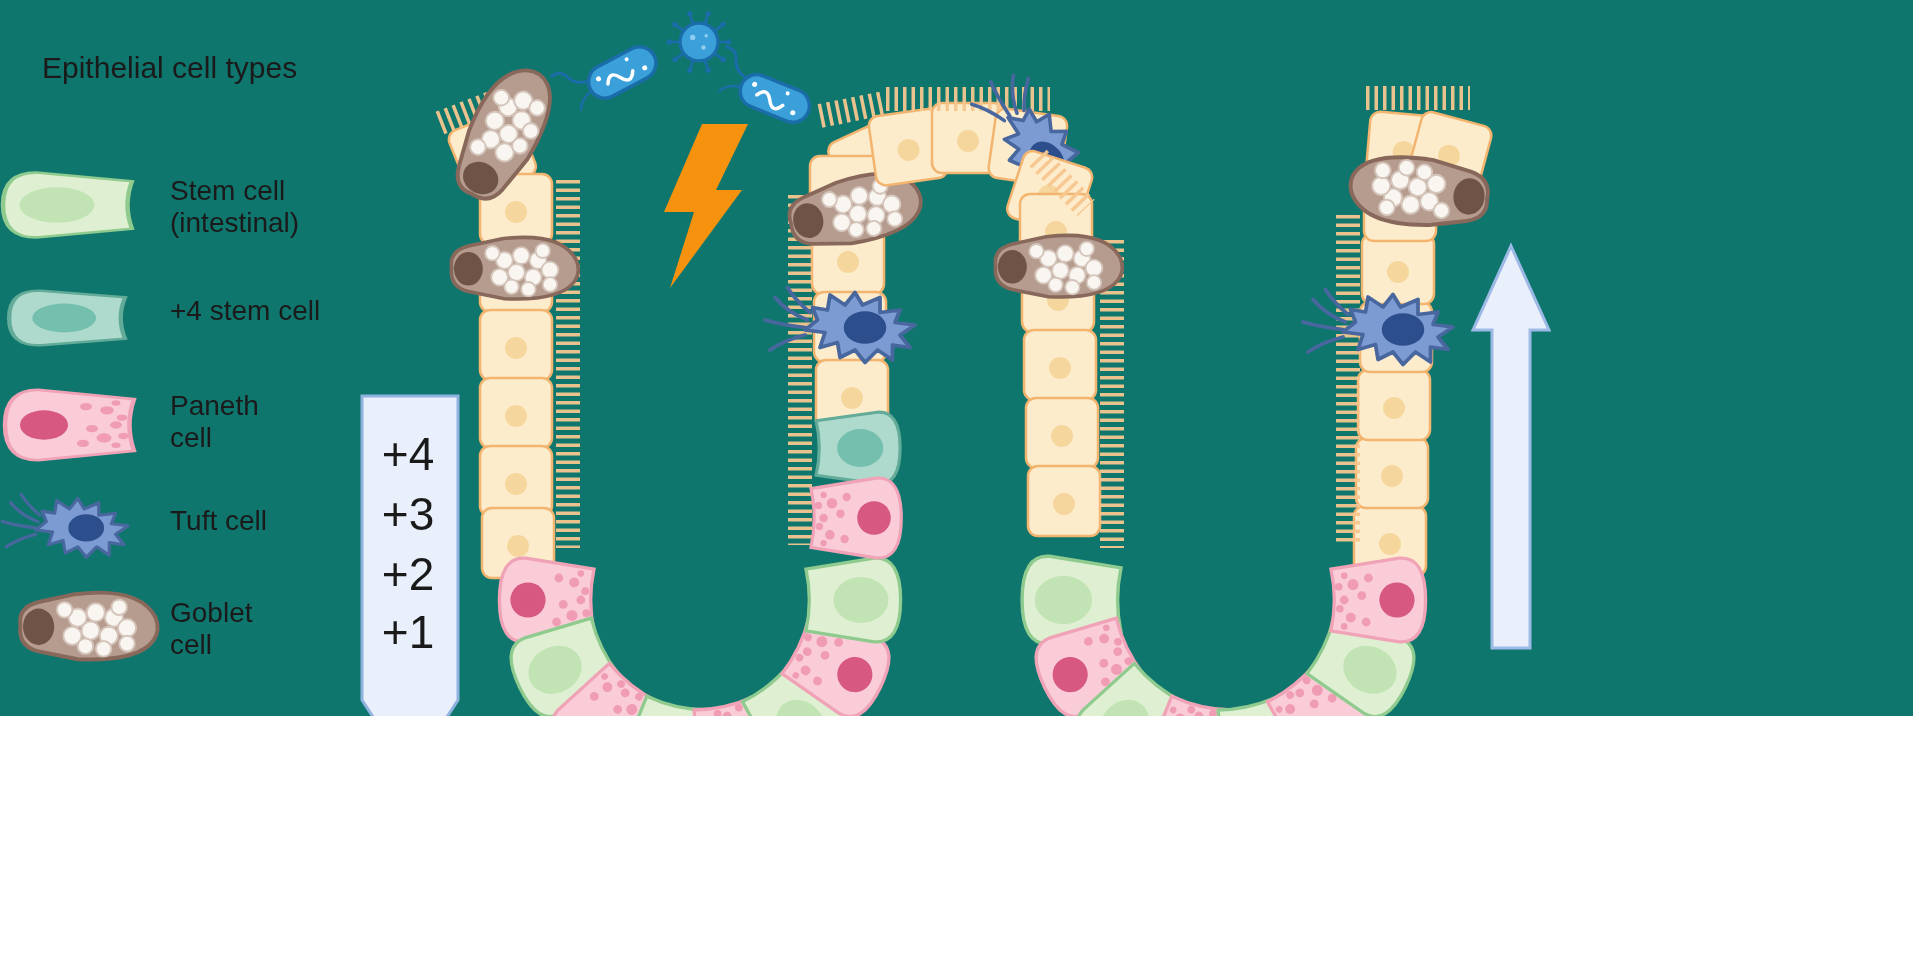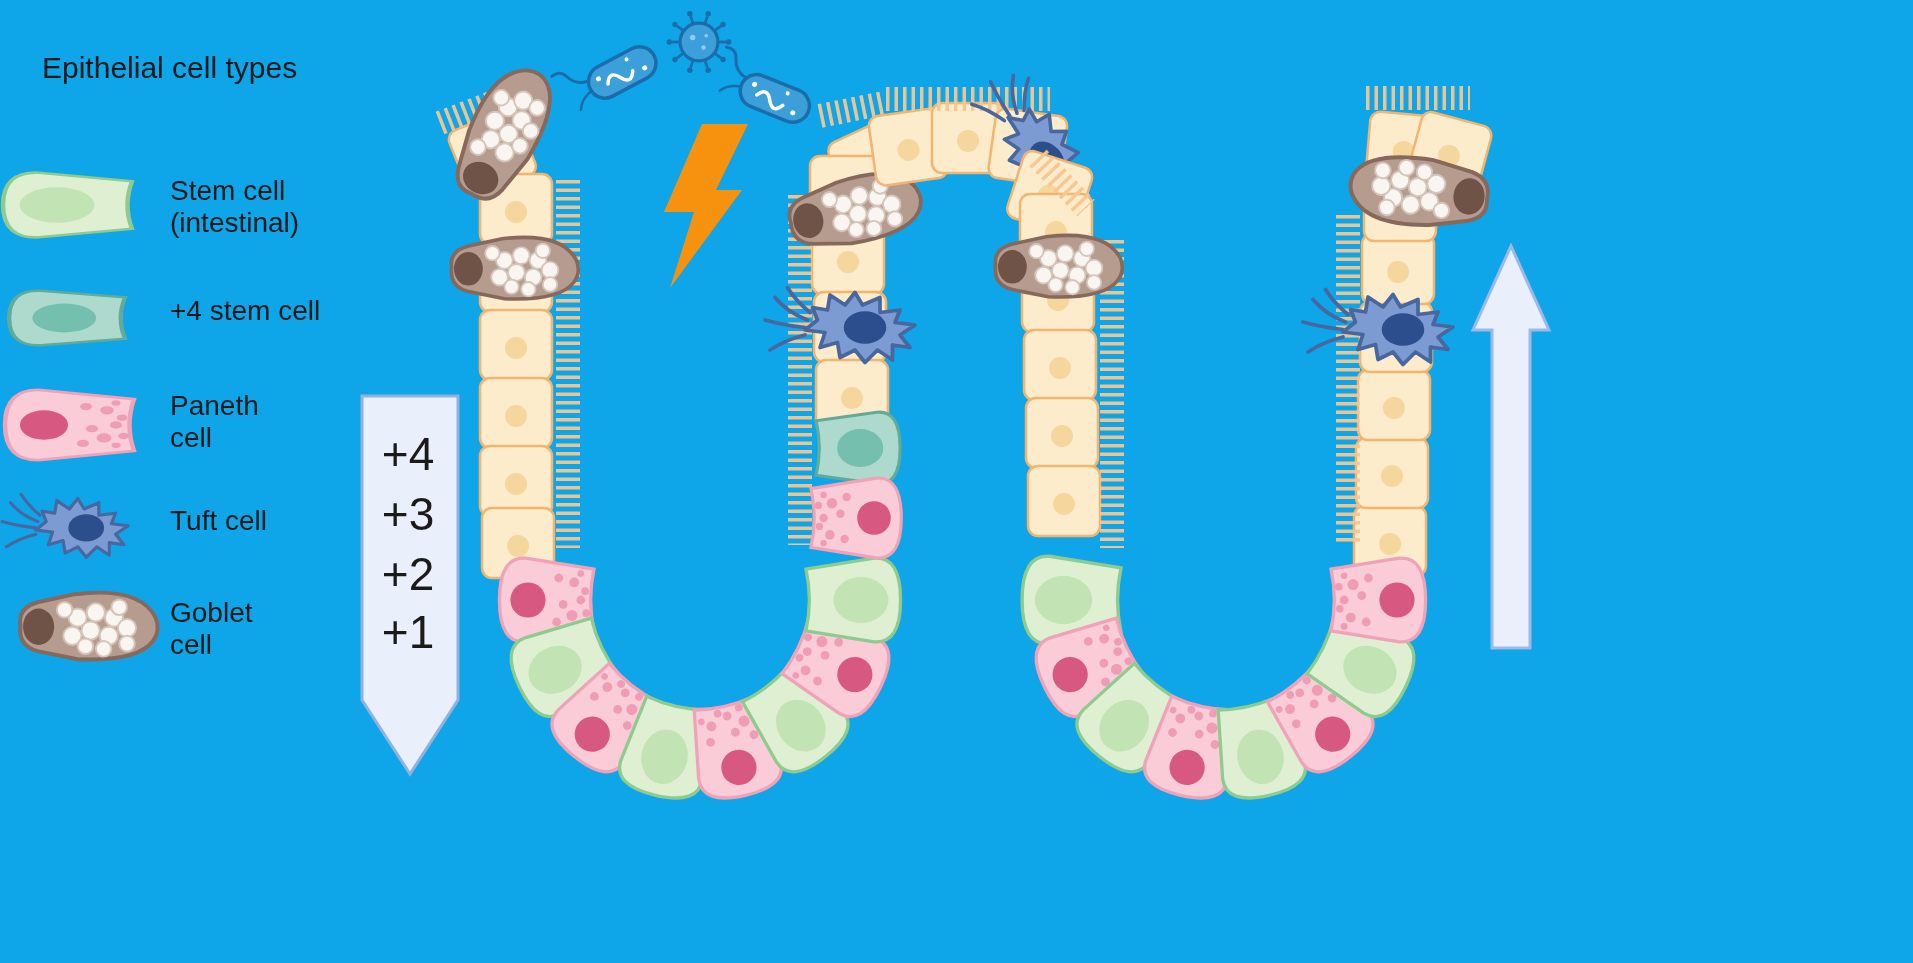--- a/index.html
+++ b/index.html
@@ -3,7 +3,7 @@
 <meta charset="utf-8">
 <style>
   html,body{margin:0;padding:0;background:#ffffff;}
-  .canvas{position:relative;width:1913px;height:963px;background:#0ea5e9;overflow:hidden;
+  .canvas{position:relative;width:1913px;height:716px;background:#0f766e;overflow:hidden;
           font-family:"Liberation Sans",sans-serif;}
   svg{position:absolute;left:0;top:0;}
   text{font-family:"Liberation Sans",sans-serif;}

